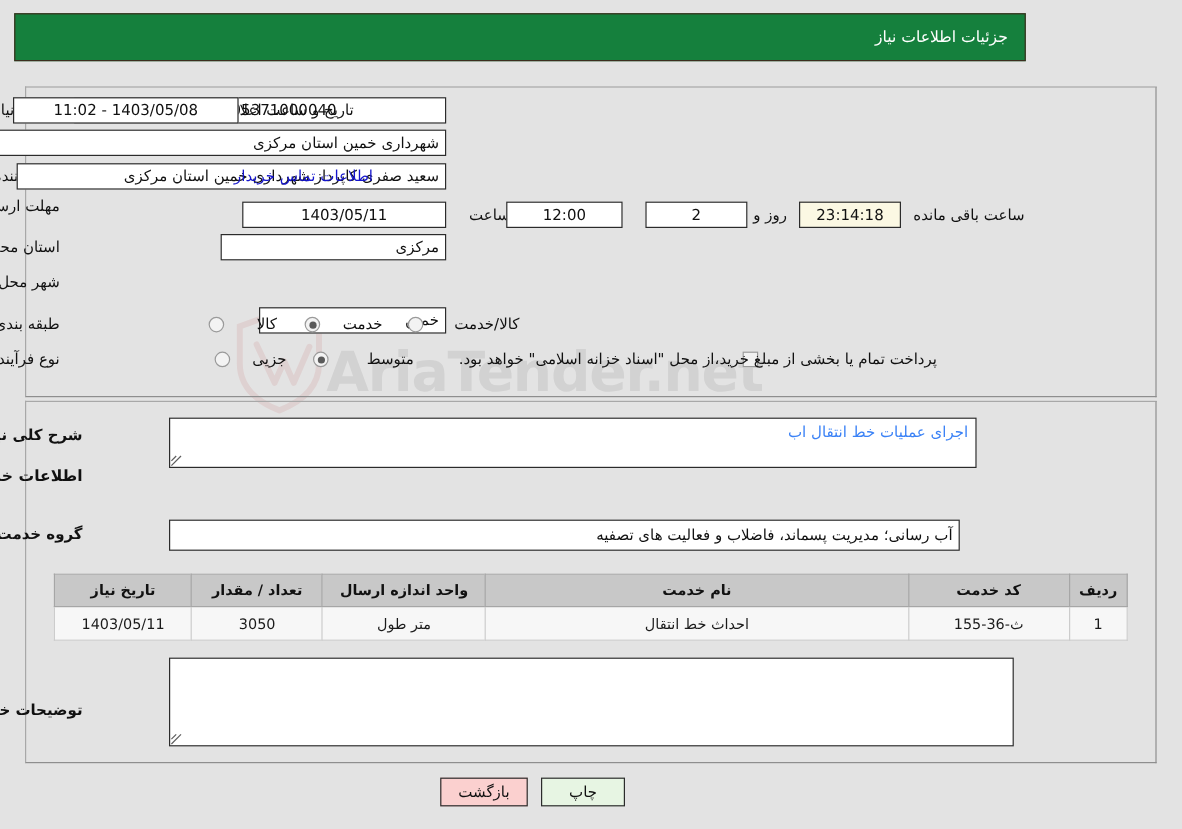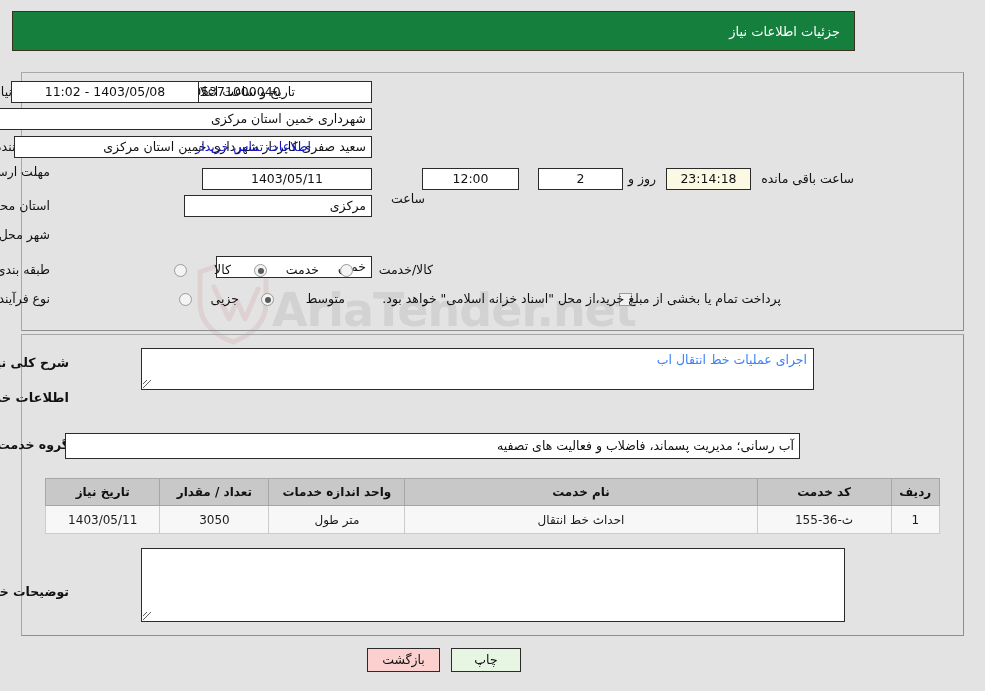--- a/index.html
+++ b/index.html
@@ -282,7 +282,7 @@
 
 <div class="lbl" style="right:935px; top:164px; line-height:15px; text-align:right;">مهلت ارسال پاسخ: تا تاریخ:</div>
 <div class="fld center" style="right:613px; top:168px; width:170px;">1403/05/11</div>
-<div class="plain" style="right:560px; top:171px;margin-top:20px;">ساعت</div>
+<div class="plain" style="right:560px; top:171px;">ساعت</div>
 <div class="fld center" style="right:466px; top:168px; width:97px;">12:00</div>
 <div class="fld center" style="right:362px; top:168px; width:85px;">2</div>
 <div class="plain" style="right:329px; top:171px;">روز و</div>

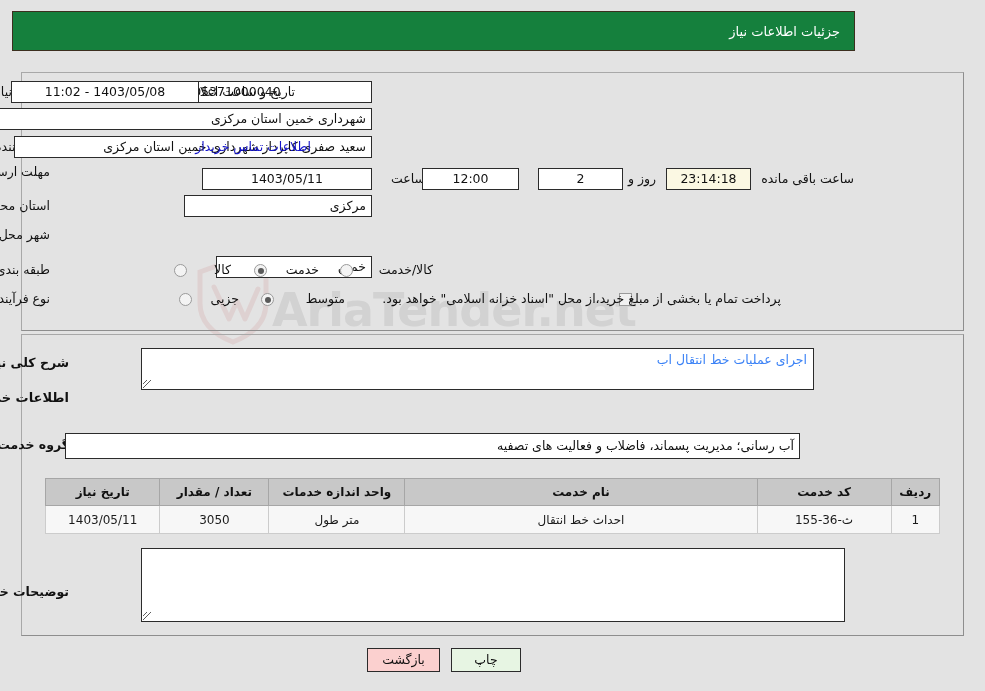--- a/index.html
+++ b/index.html
@@ -326,7 +326,7 @@
 <div class="section-head" style="right:916px; top:390px;">اطلاعات خدمات مورد نیاز</div>
 
 <div class="lbl bold-lbl" style="right:916px; top:437px;">گروه خدمت:</div>
-<div class="fld right" style="right:185px; top:433px; width:735px; height:26px; line-height:24px;">آب رسانی؛ مدیریت پسماند، فاضلاب و فعالیت های تصفیه</div>
+<div class="fld right" style="right:185px; top:433px; width:659px; height:26px; line-height:24px;">آب رسانی؛ مدیریت پسماند، فاضلاب و فعالیت های تصفیه</div>
 
 <table class="tbl">
   <thead>

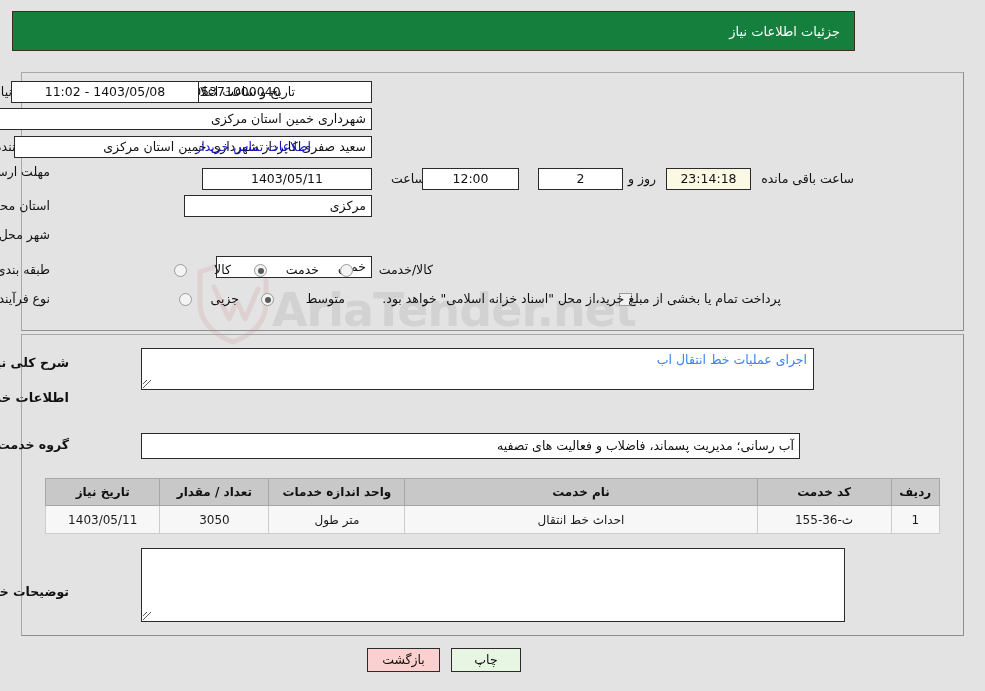--- a/index.html
+++ b/index.html
@@ -334,7 +334,7 @@
       <th style="width:36px;">ردیف</th>
       <th style="width:130px;">کد خدمت</th>
       <th style="width:383px;">نام خدمت</th>
-      <th style="width:135px;">واحد اندازه خدمات</th>
+      <th style="width:135px;">واحد اندازه ارسال</th>
       <th style="width:105px;">تعداد / مقدار</th>
       <th style="width:106px;">تاریخ نیاز</th>
     </tr>

